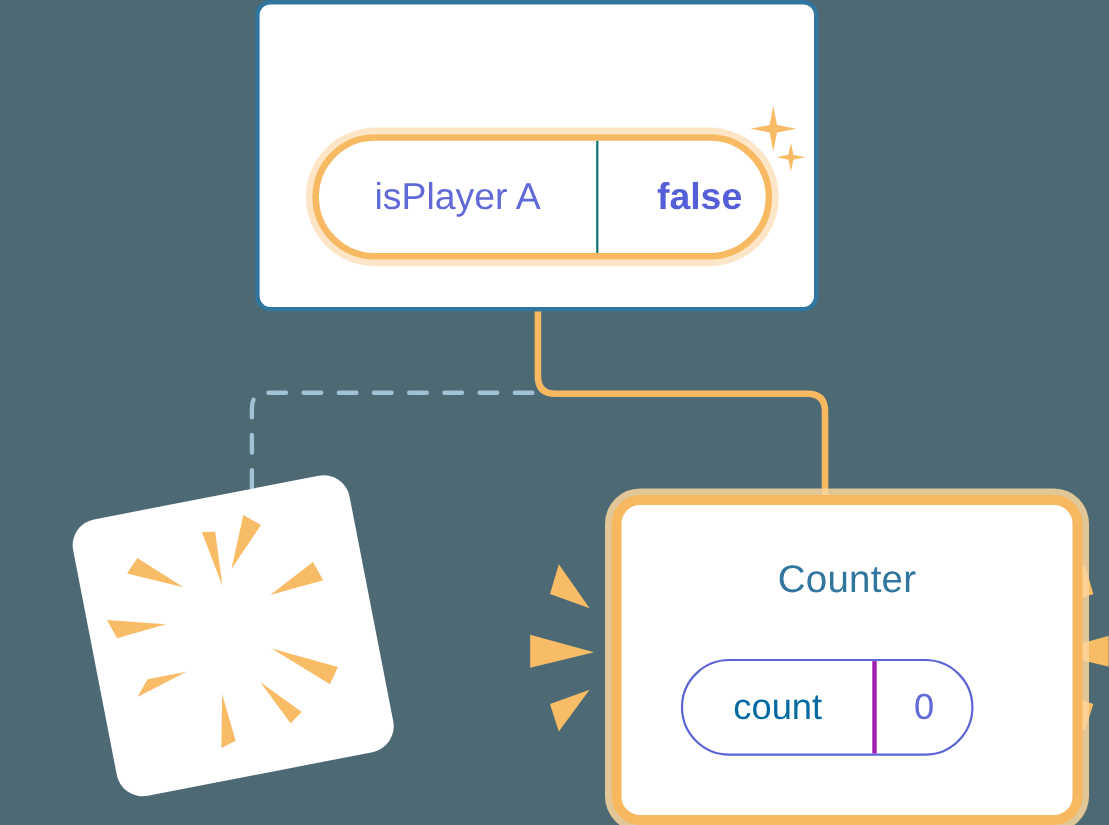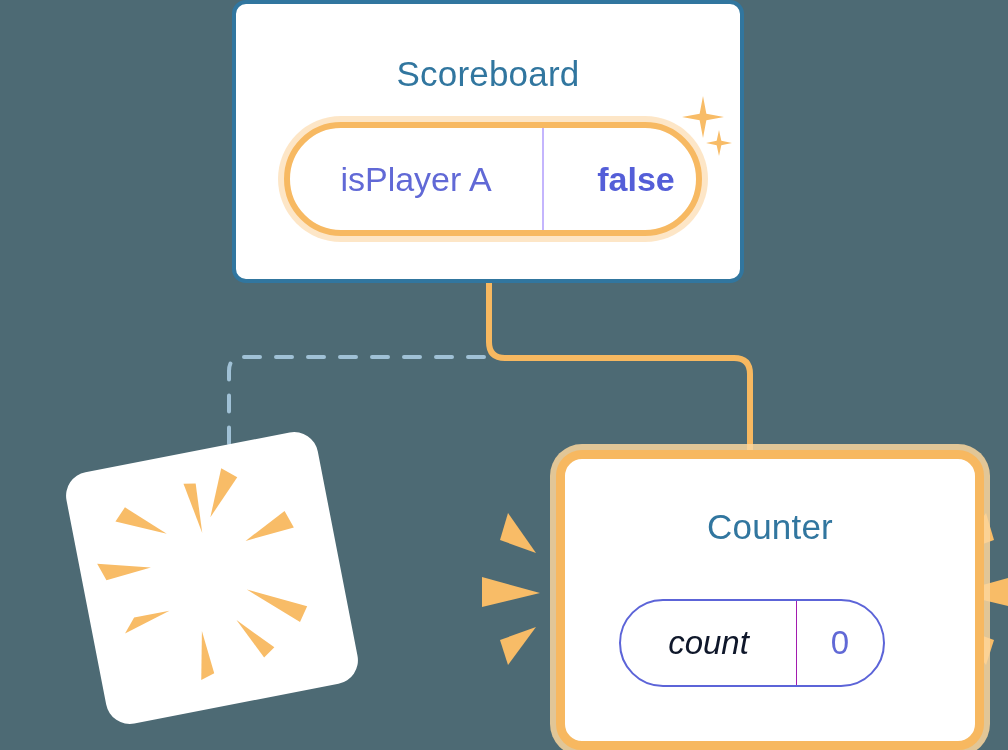--- a/index.html
+++ b/index.html
@@ -194,7 +194,6 @@
   </svg>
 
   <div class="card card-scoreboard">
-    <div class="card-title">Scoreboard</div>
 
     <div class="pill pill-scoreboard">
       <div class="pill-key">isPlayer A</div>

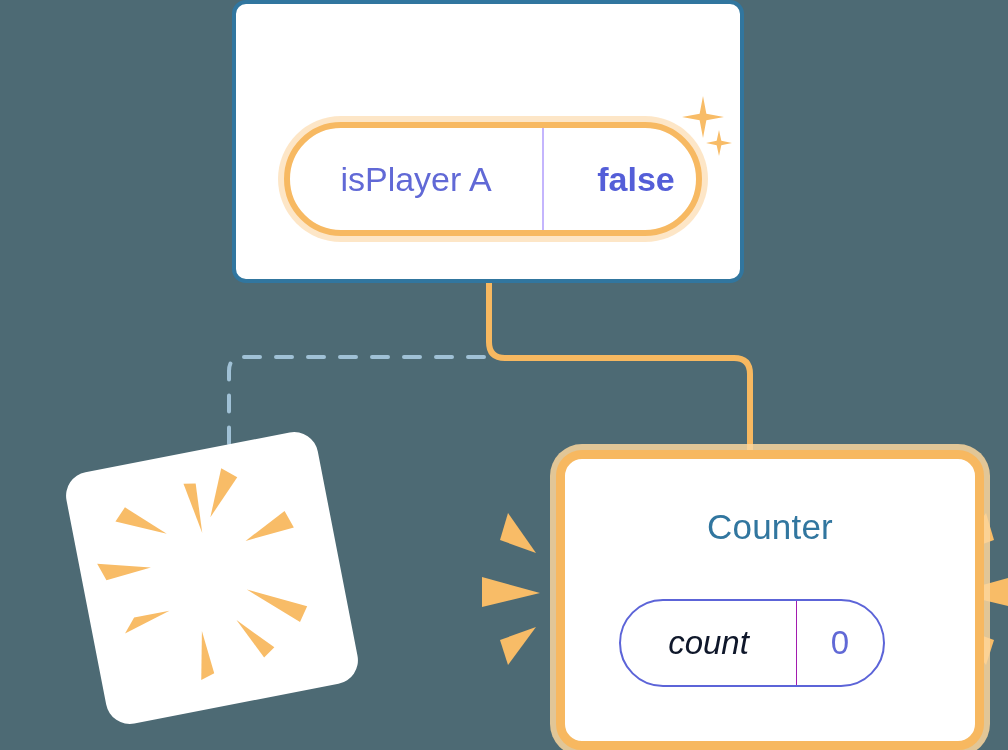--- a/index.html
+++ b/index.html
@@ -79,7 +79,7 @@
   }
   .pill-scoreboard .pill-key {
     flex: 0 0 254px;
-    border-right: 2px solid #c4b5fd;
+    border-right: 2px solid #0f766e;
     color: #6169d6;
     font-size: 34px;
     font-weight: 400;

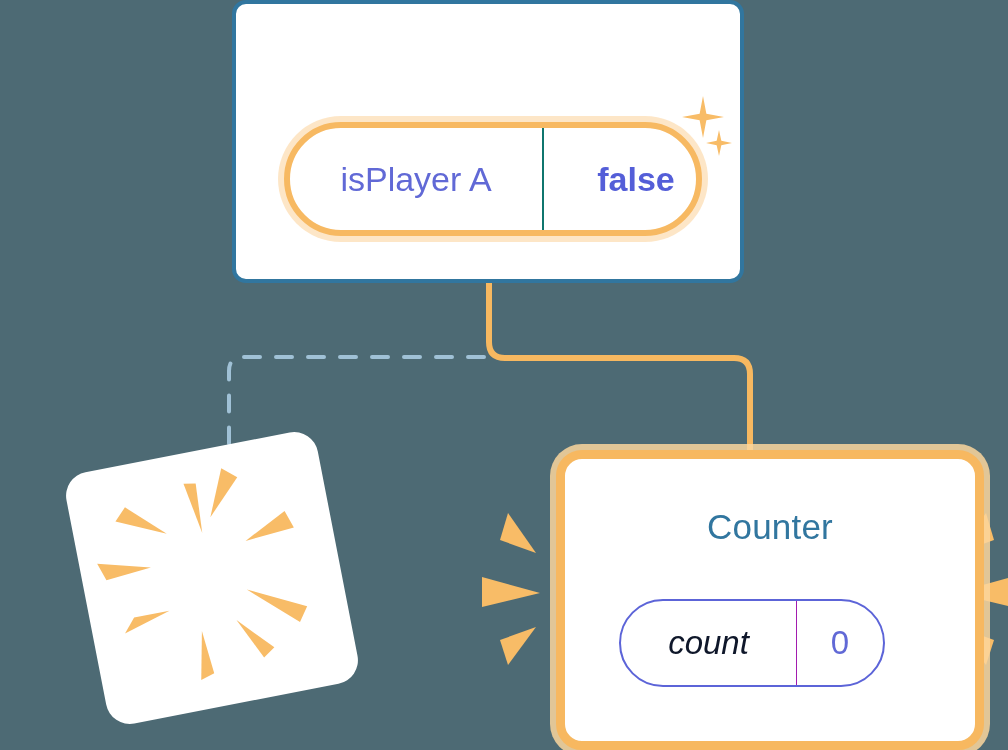--- a/index.html
+++ b/index.html
@@ -138,10 +138,9 @@
   }
   .pill-counter .pill-key {
     flex: 0 0 176px;
-    border-right: 1px solid #a21caf;
-    color: #0f172a;
+    border-right: 4px solid #a21caf;
+    color: #0369a1;
     font-size: 33px;
-    font-style: italic;
   }
   .pill-counter .pill-val {
     flex: 1 1 auto;

